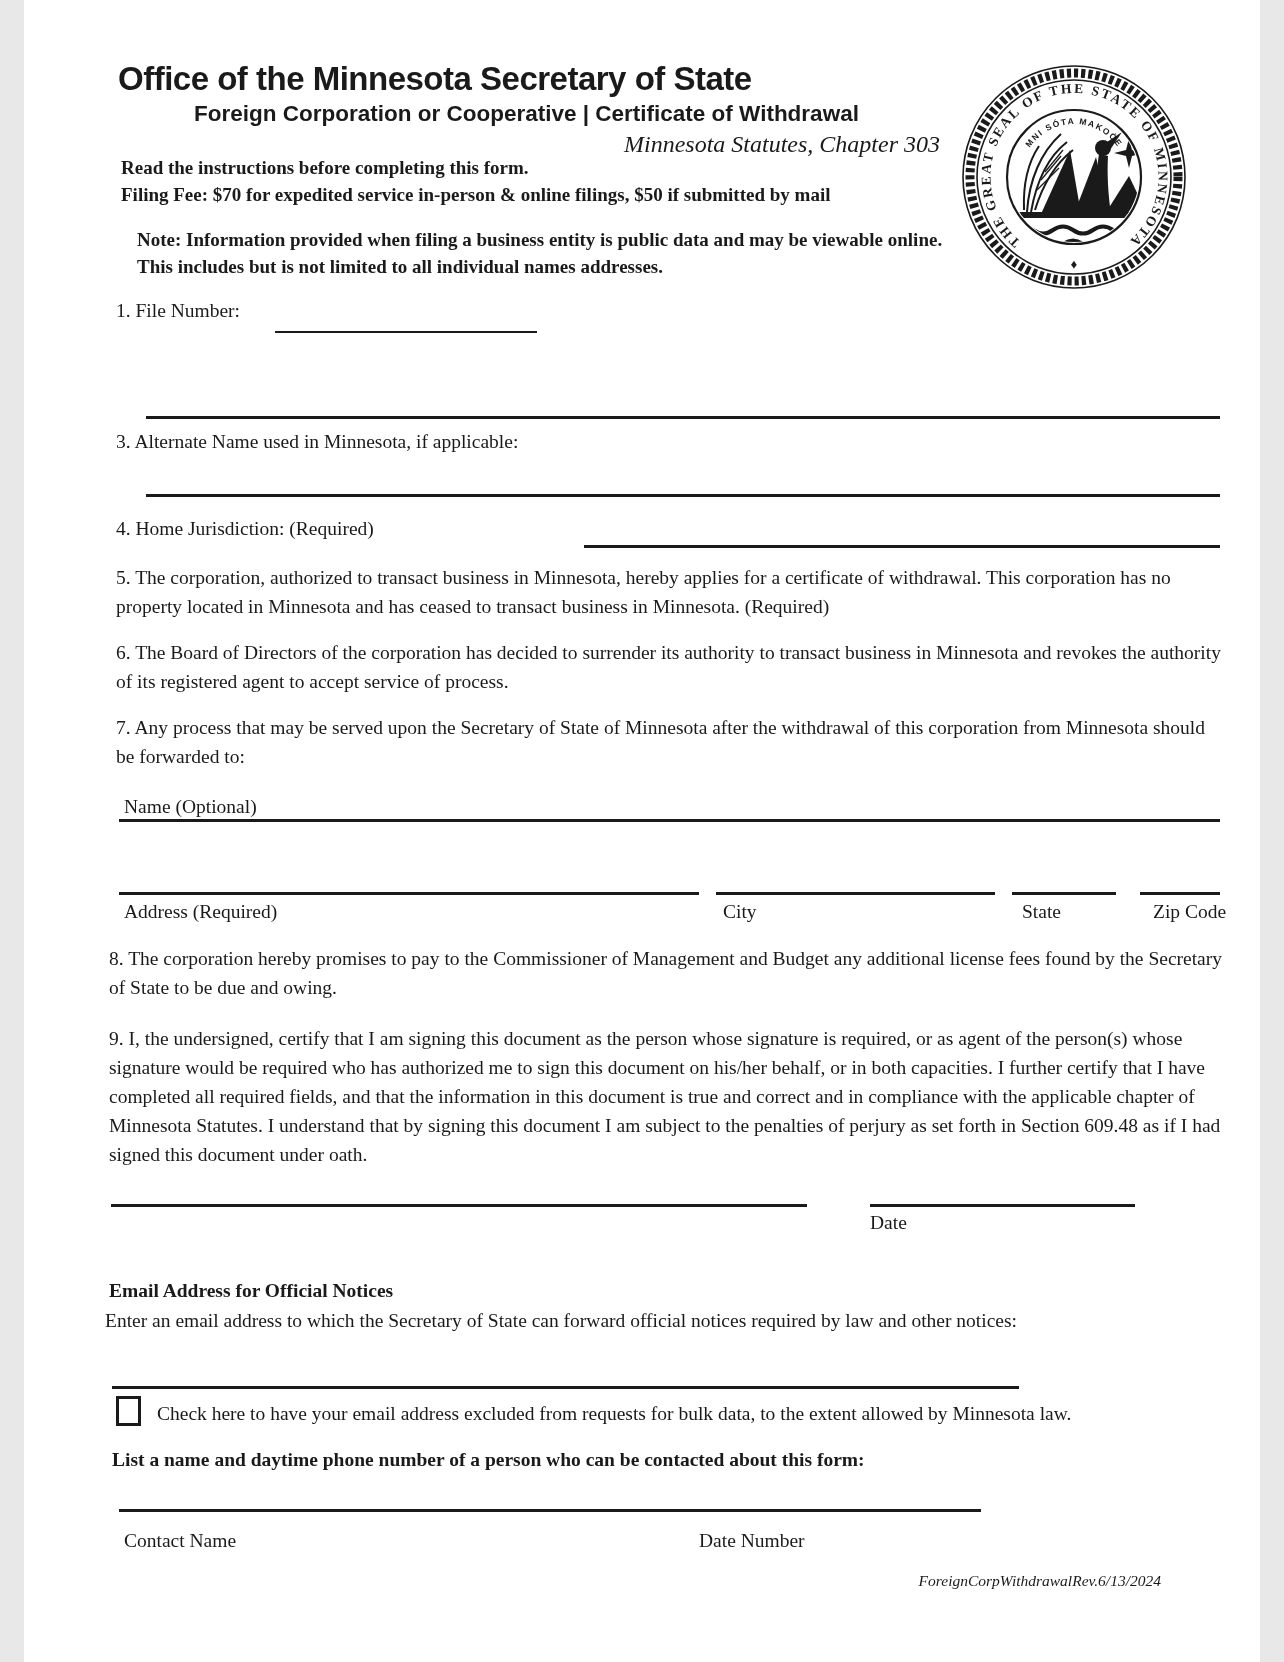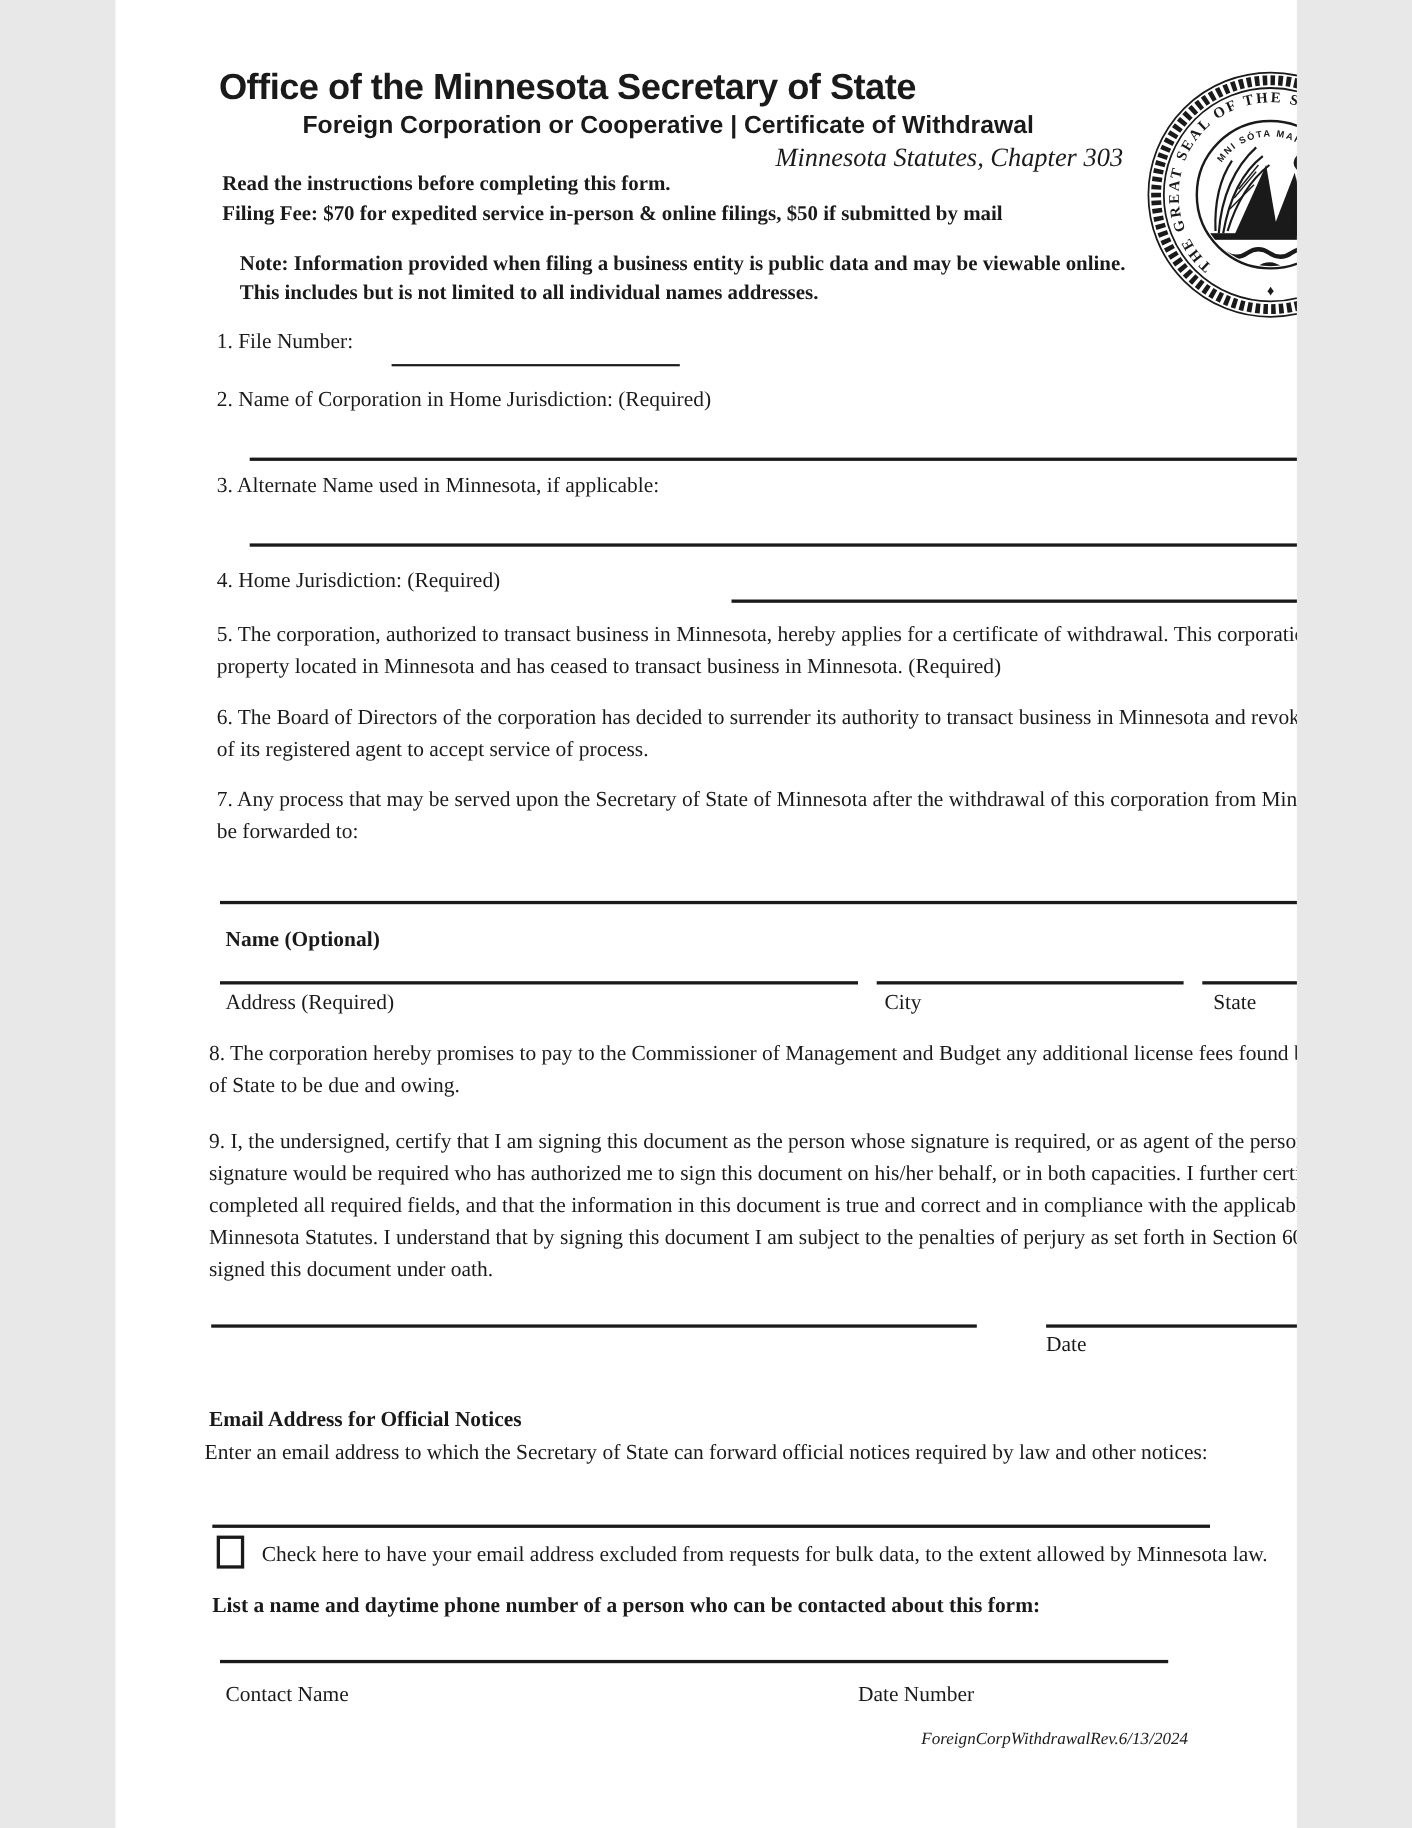--- a/index.html
+++ b/index.html
@@ -6,7 +6,7 @@
   html,body { background:#e8e8e8; }
   .page {
     position:relative;
-    width:1074px; height:1662px;
+    width:1236px; height:1662px;
     margin:0 auto;
     background:#ffffff;
     color:#1a1a1a;

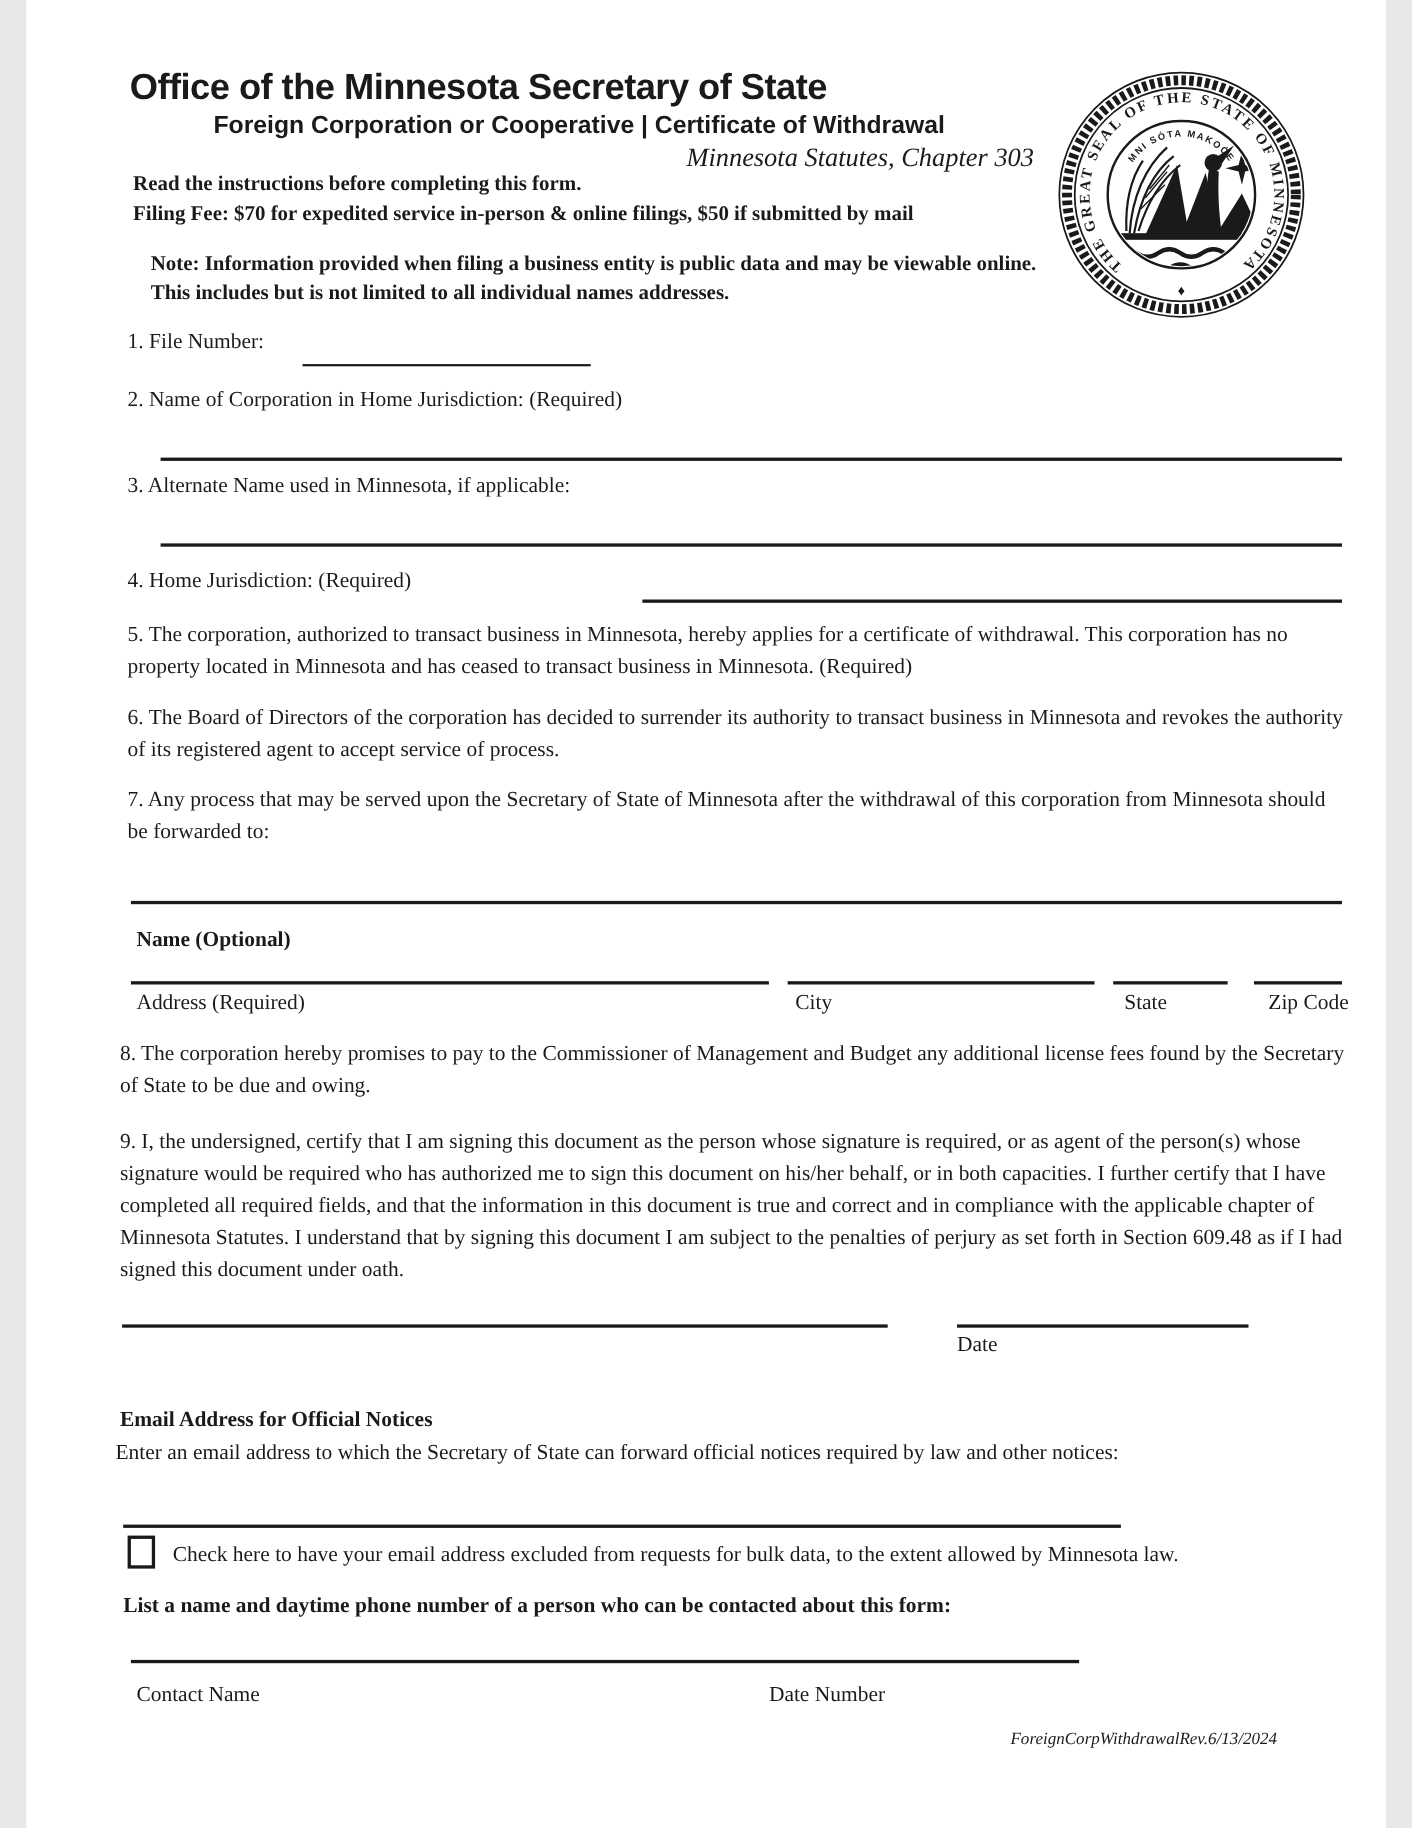--- a/index.html
+++ b/index.html
@@ -124,7 +124,6 @@
   <div class="abs body-text" style="left:92px; top:296px;">1. File Number:</div>
   <input class="fill thin" style="left: 251px; top: 301px; width: 262px;" type="text">
 
-  <div class="abs body-text" style="left:92px; top:349px;">2. Name of Corporation in Home Jurisdiction: (Required)</div>
   <input class="fill" style="left: 122px; top: 387px; width: 1074px;" type="text">
 
   <div class="abs body-text" style="left:92px; top:427px;">3.  Alternate Name used in Minnesota, if applicable:</div>

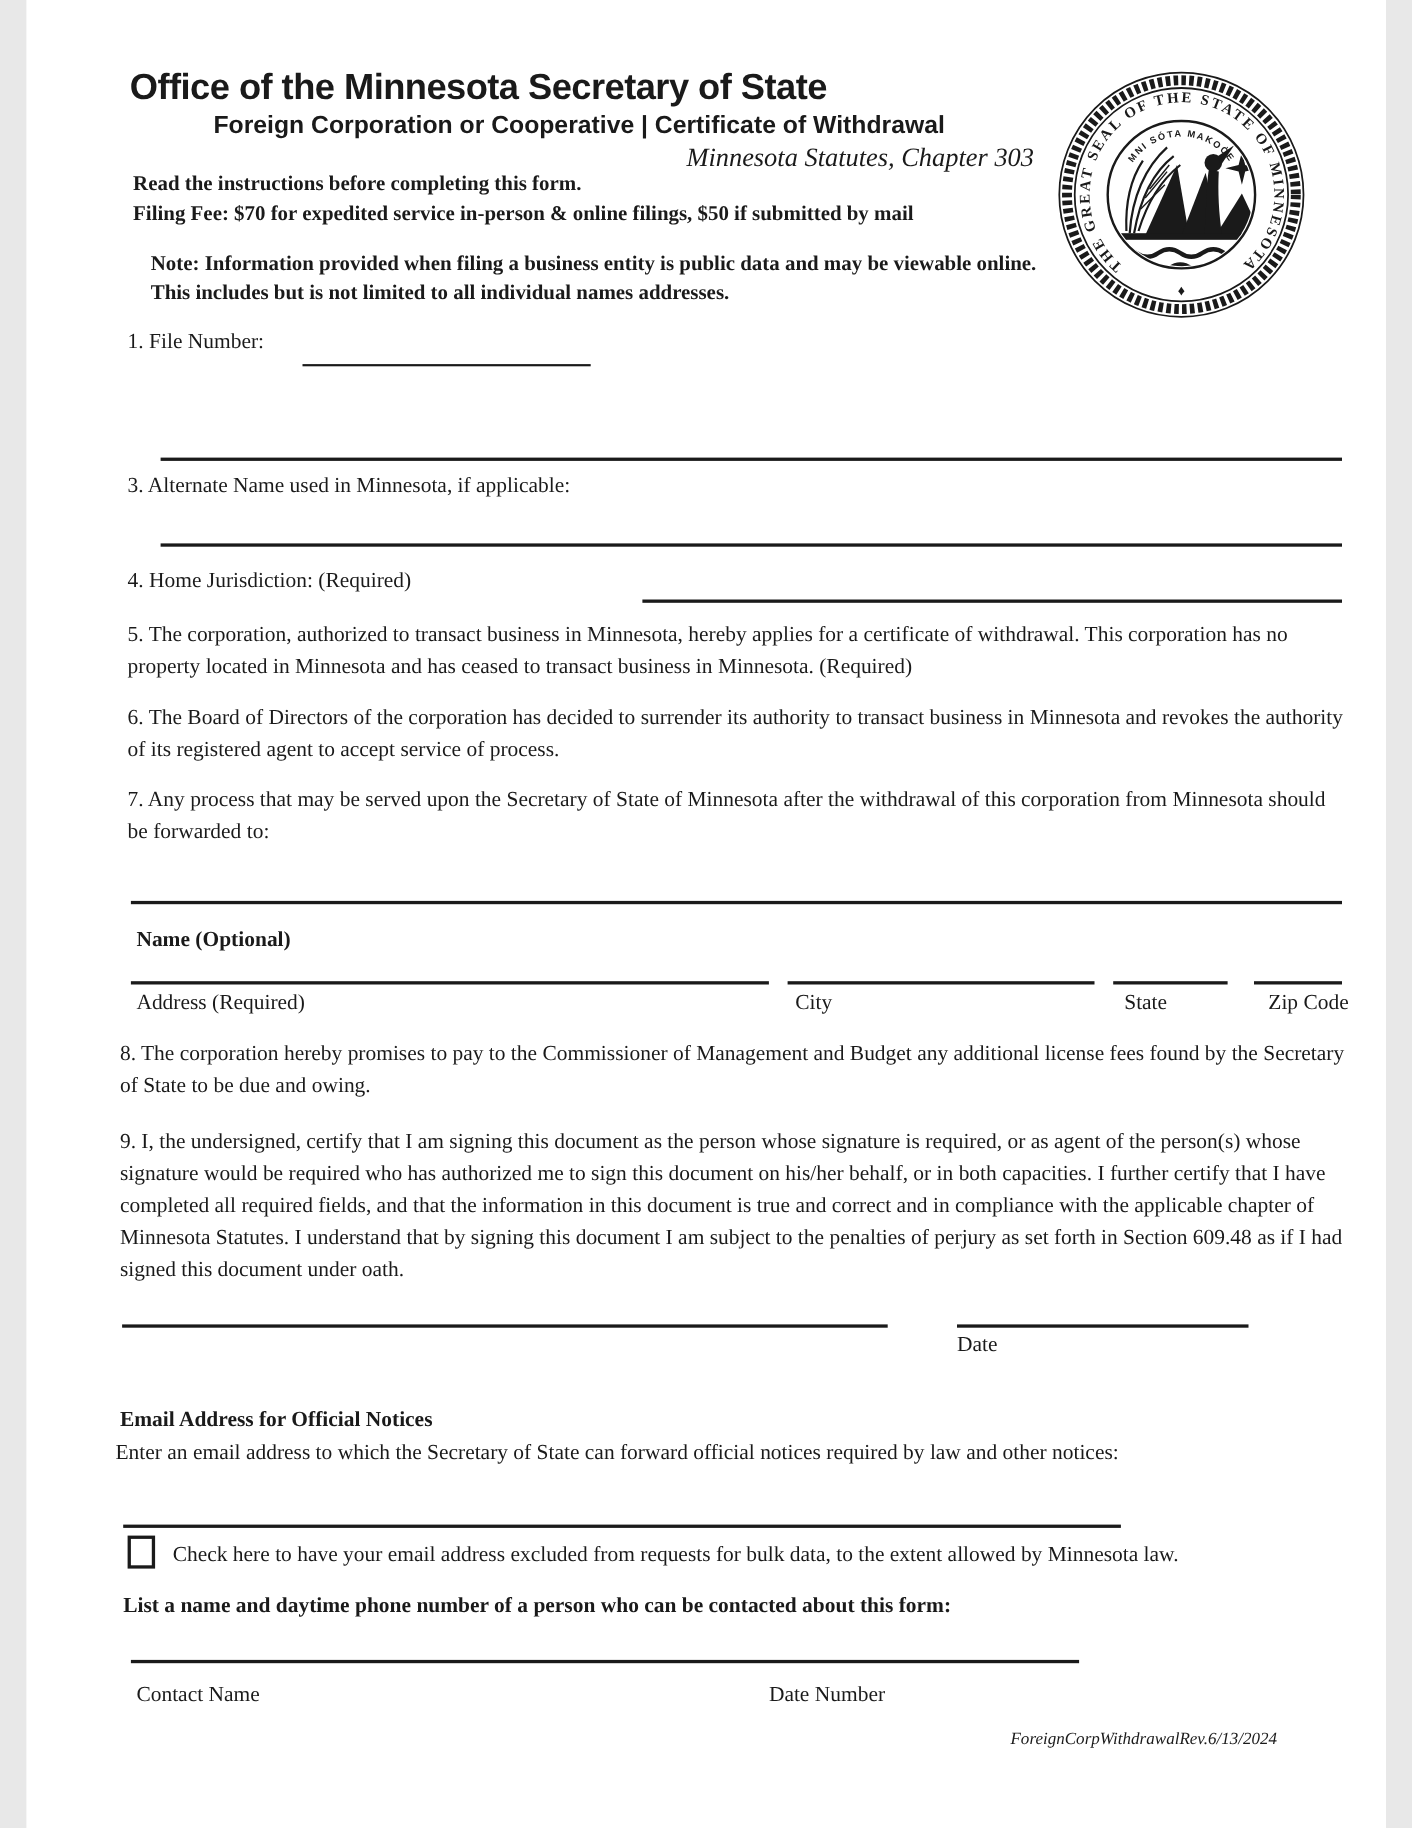--- a/index.html
+++ b/index.html
@@ -137,7 +137,7 @@
   <div class="abs body-text" style="left:92px; top:713px; width:1112px;">7. Any process that may be served upon the Secretary of State of Minnesota after the withdrawal of this corporation from Minnesota should be forwarded to:</div>
 
   <input class="fill" style="left: 95px; top: 790px; width: 1101px;" type="text">
-  <div class="abs lbl" style="left:100px; top:844px;font-weight:bold;">Name (Optional)</div>
+  <div class="abs lbl" style="left:100px; top:796px;">Name (Optional)</div>
 
   <input class="fill" style="left: 95px; top: 863px; width: 580px;" type="text">
   <input class="fill" style="left: 692px; top: 863px; width: 279px;" type="text">

